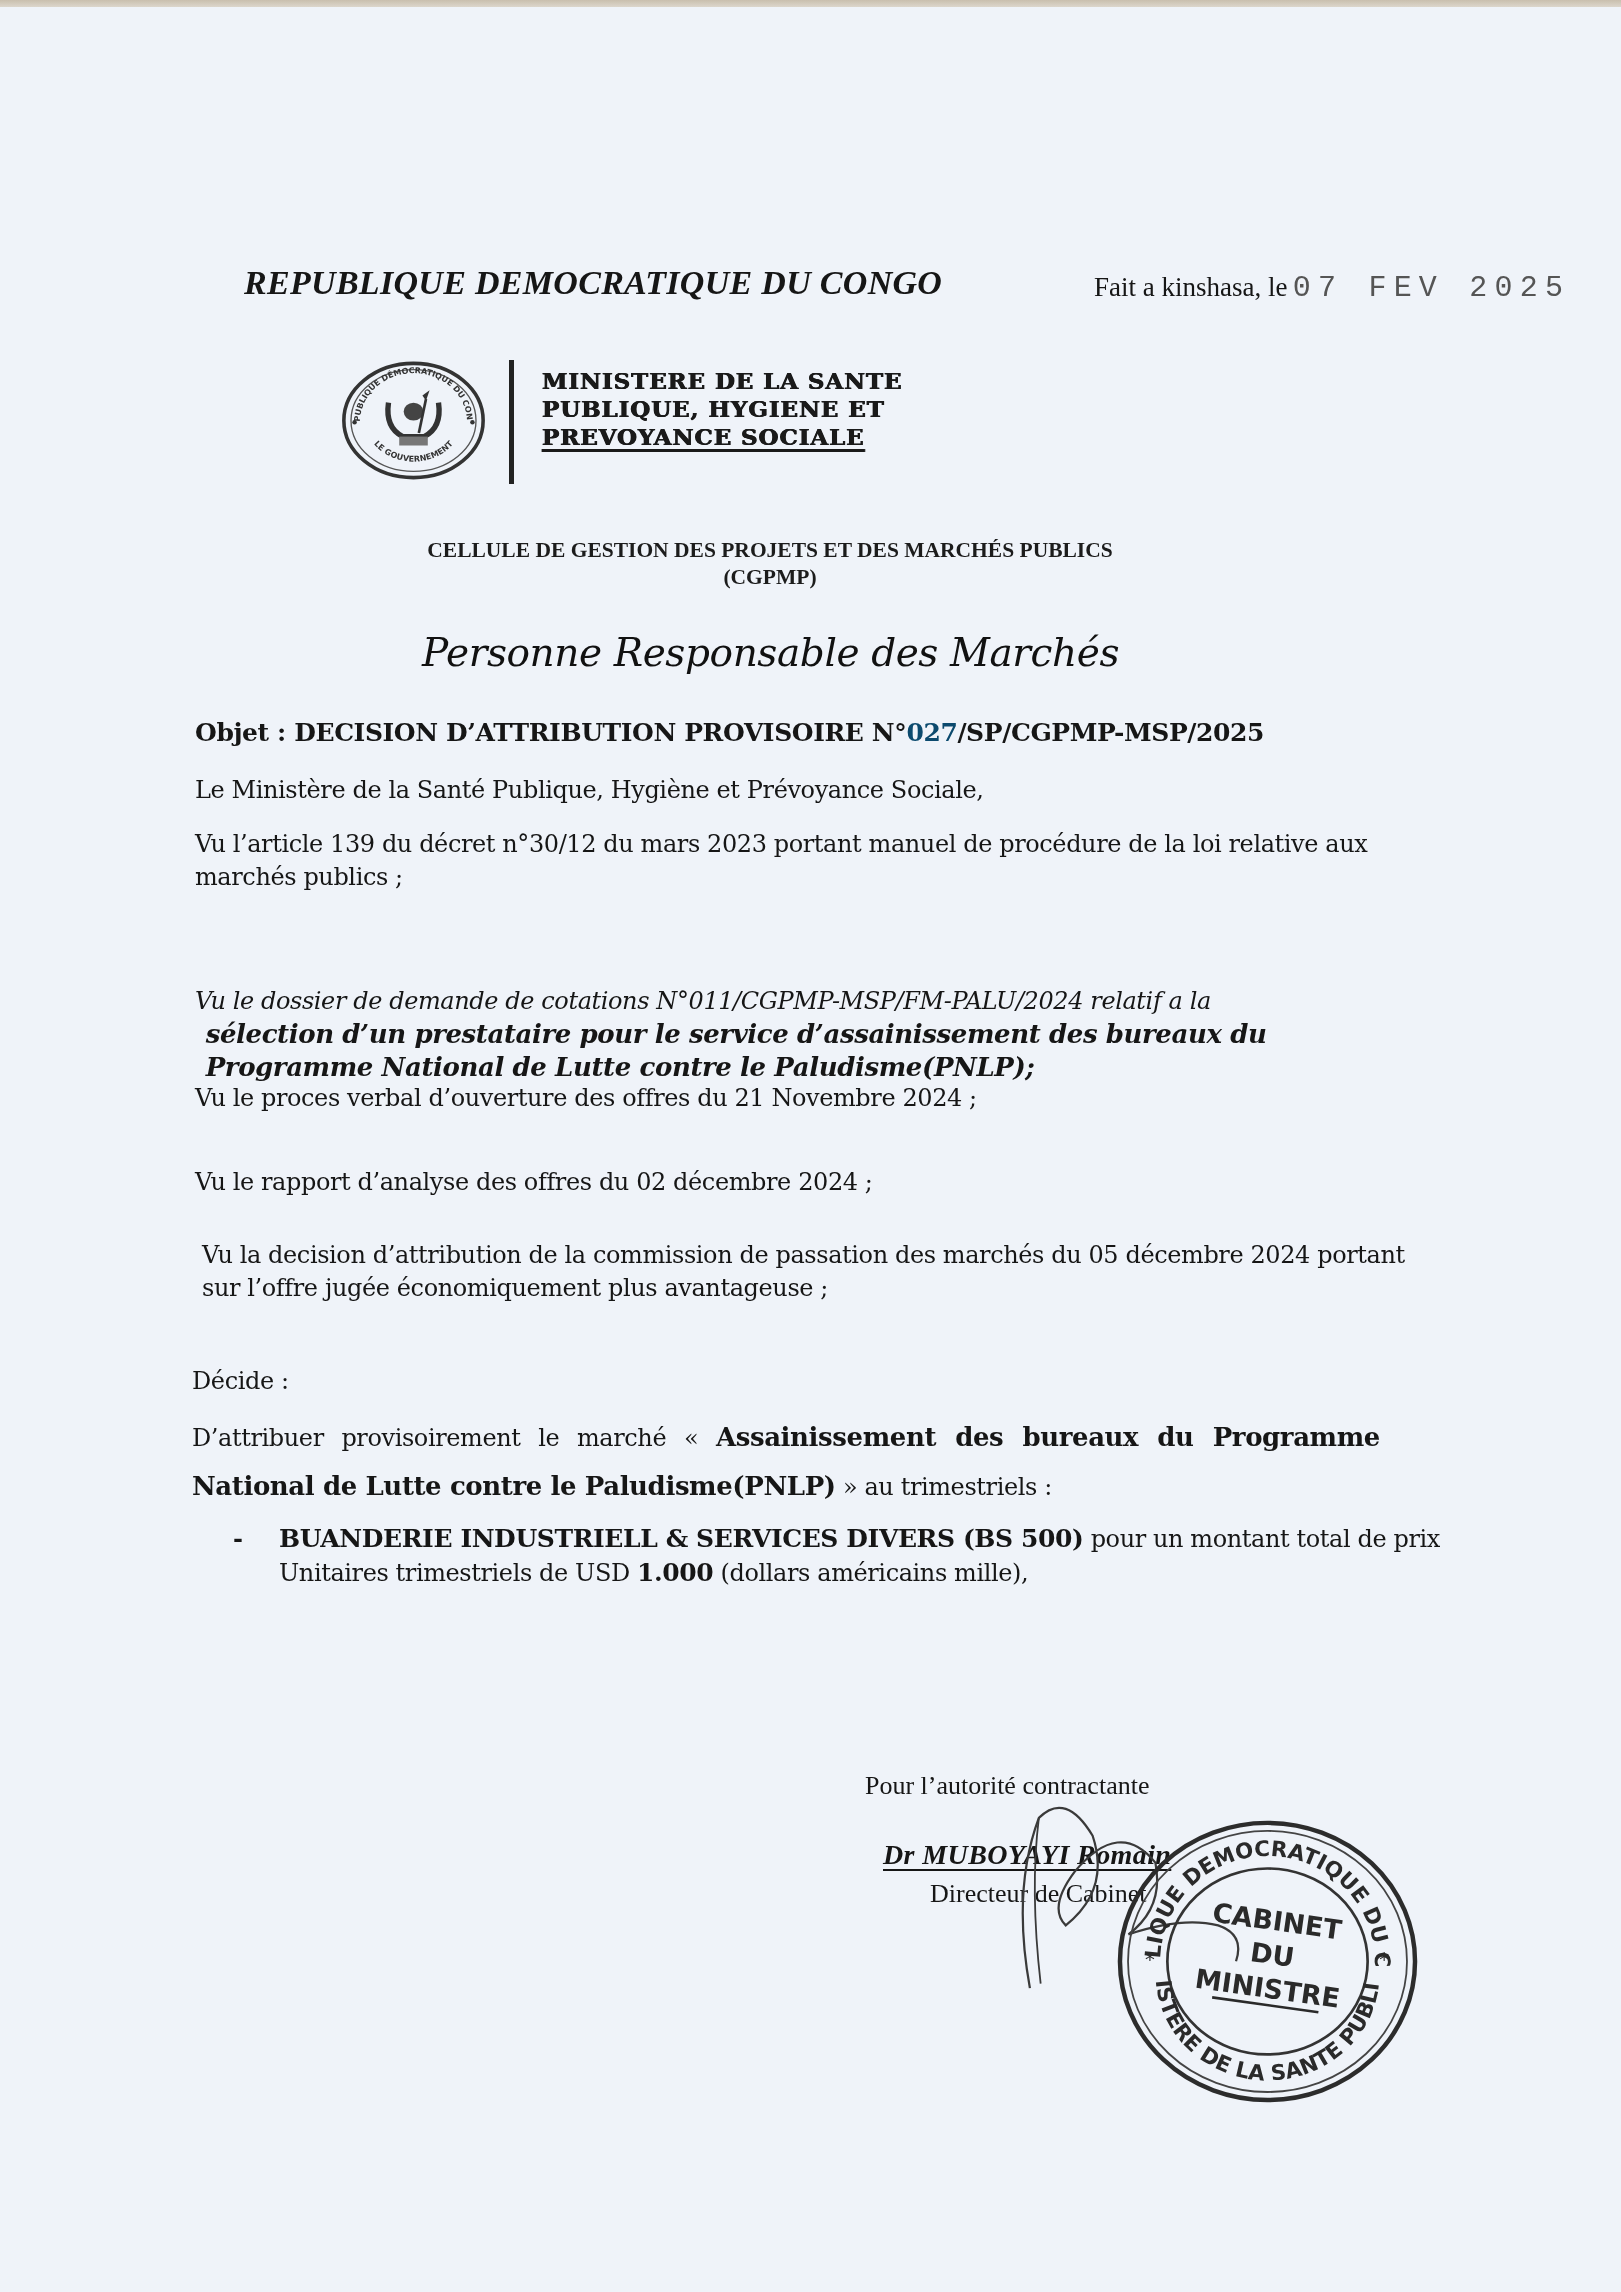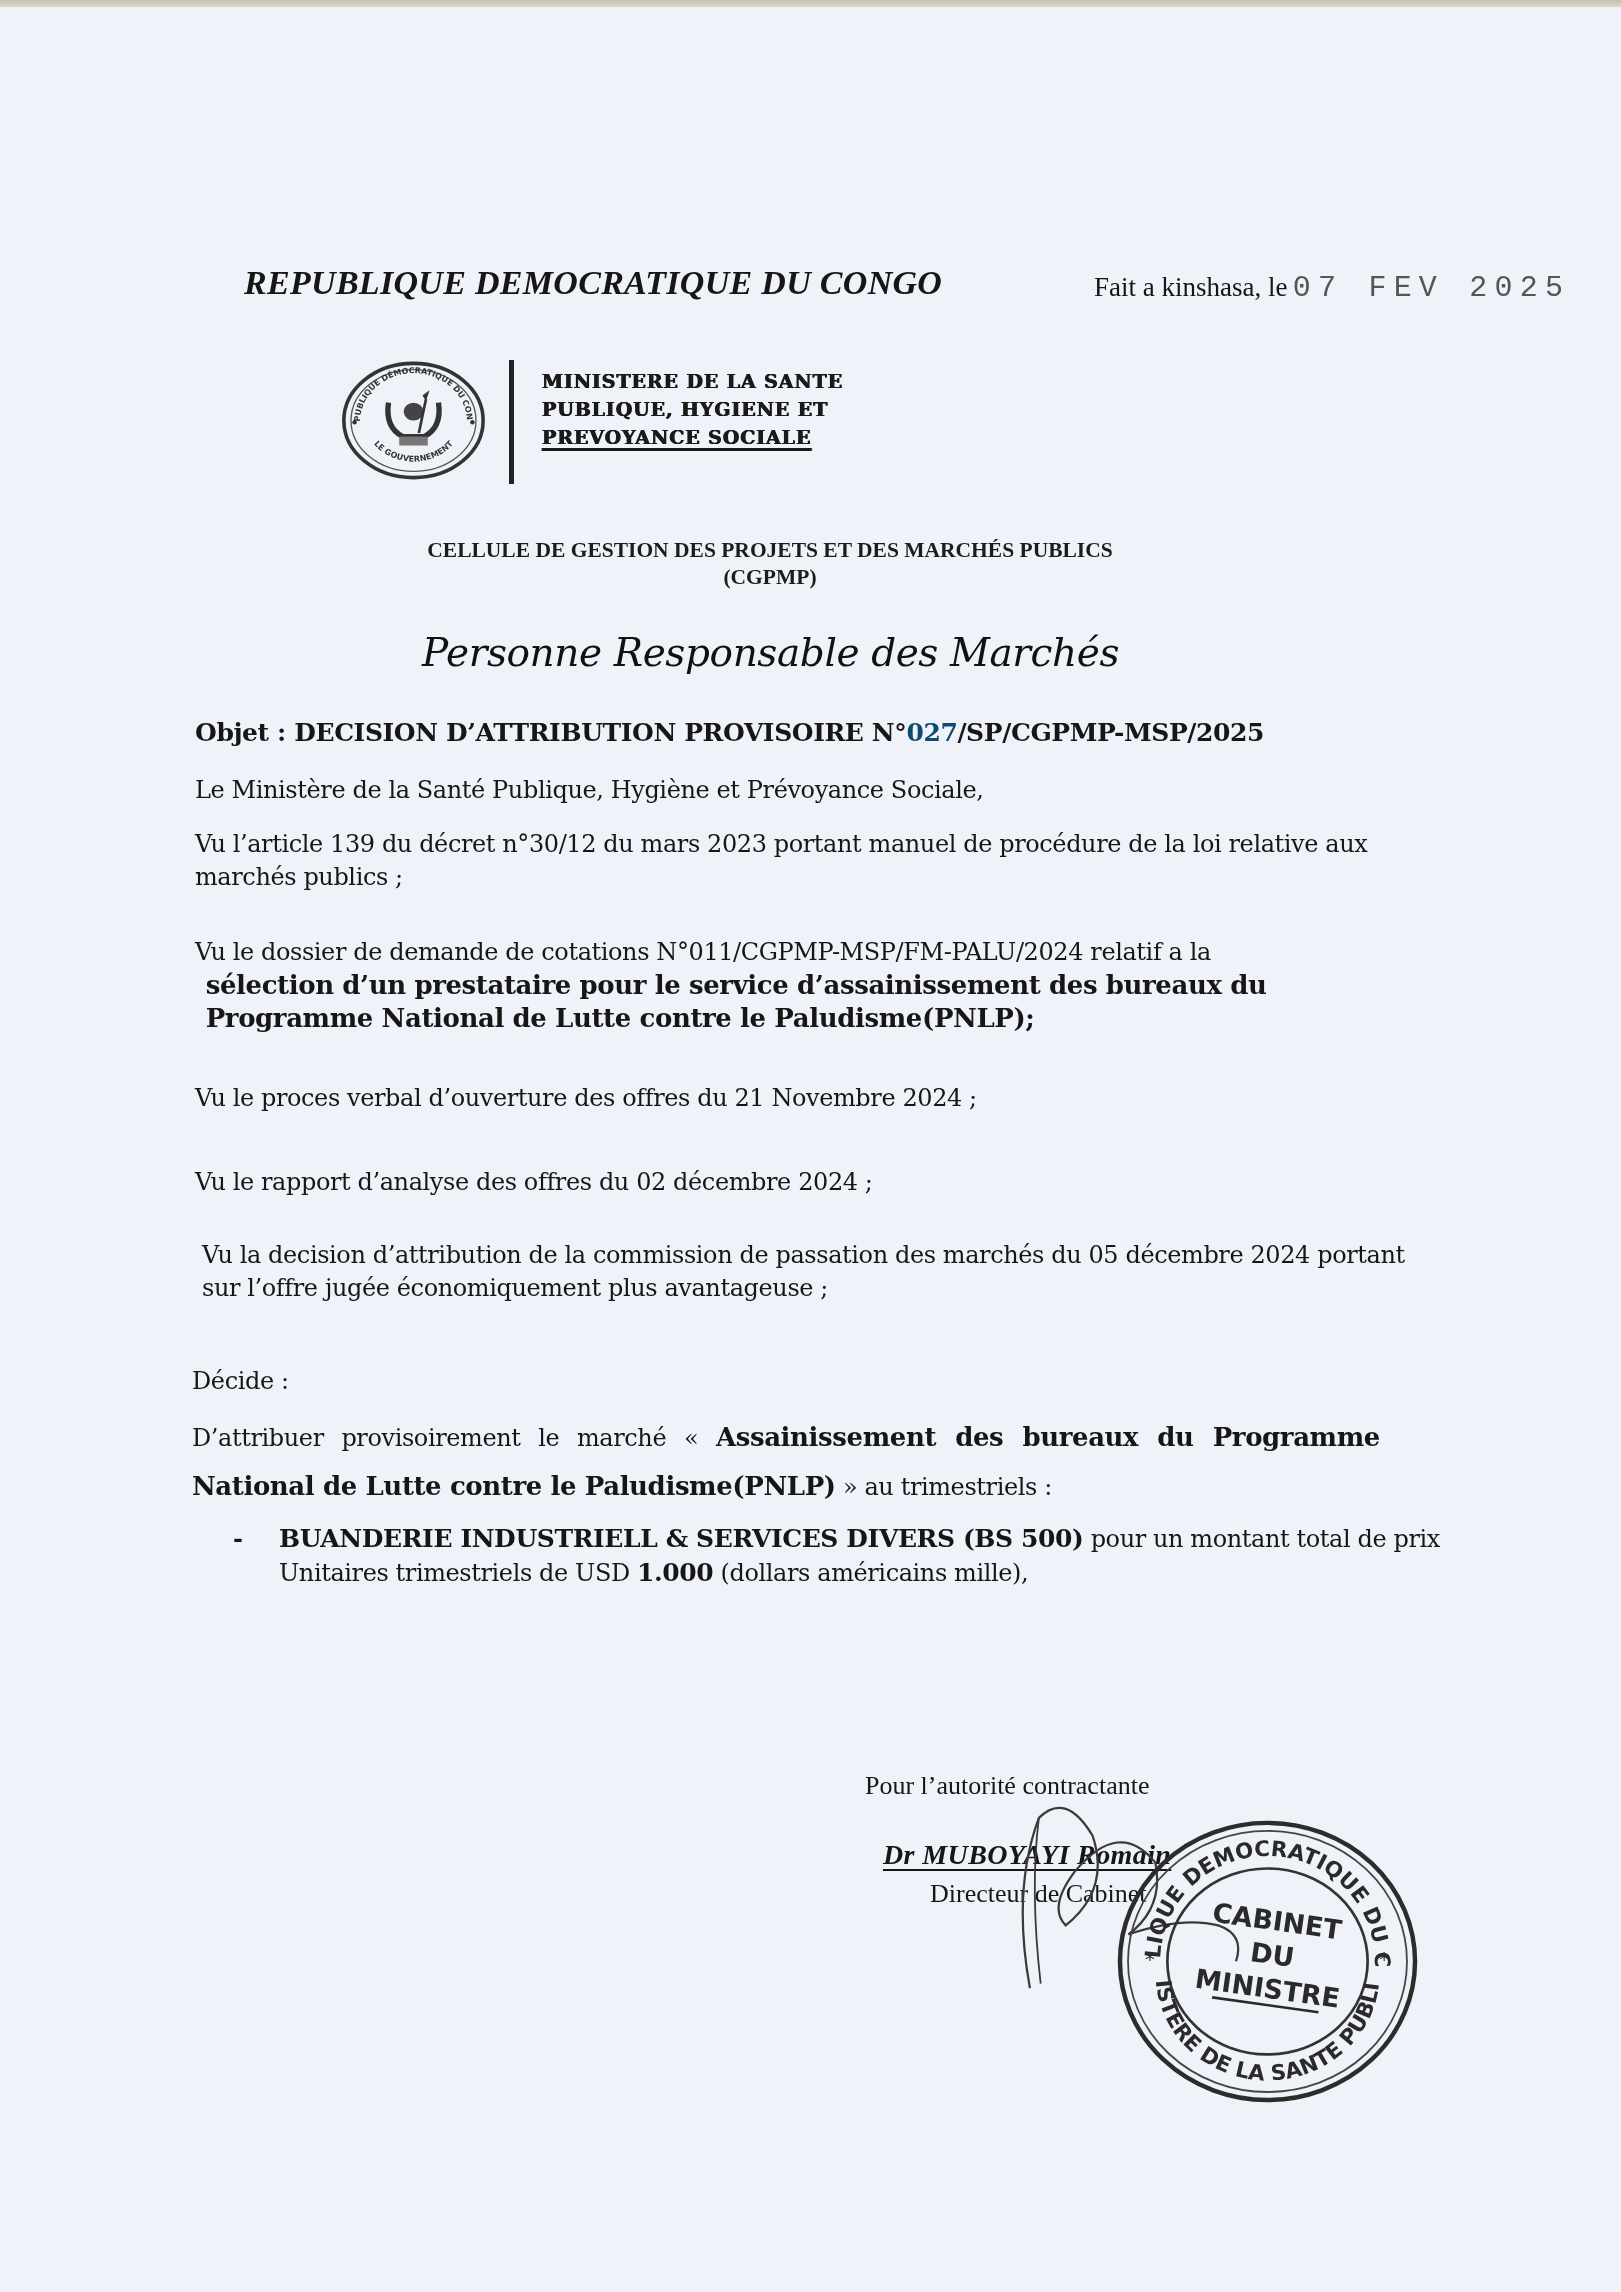--- a/index.html
+++ b/index.html
@@ -31,7 +31,7 @@
     .emblem { left: 333px; top: 358px; width: 161px; height: 125px; }
     .vbar { left: 509px; top: 360px; width: 4.5px; height: 124px; background: #222; }
     .ministry {
-      left: 542px; top: 367px; font-size: 19px; line-height: 28px; font-weight: 900;
+      left: 542px; top: 367px; font-size: 23px; line-height: 28px; font-weight: 900;
       font-family: "DejaVu Serif", serif; letter-spacing: 0.9px; color: #1a1a1a;
       text-shadow: 0.5px 0 0 #1a1a1a, -0.4px 0 0 #1a1a1a;
     }

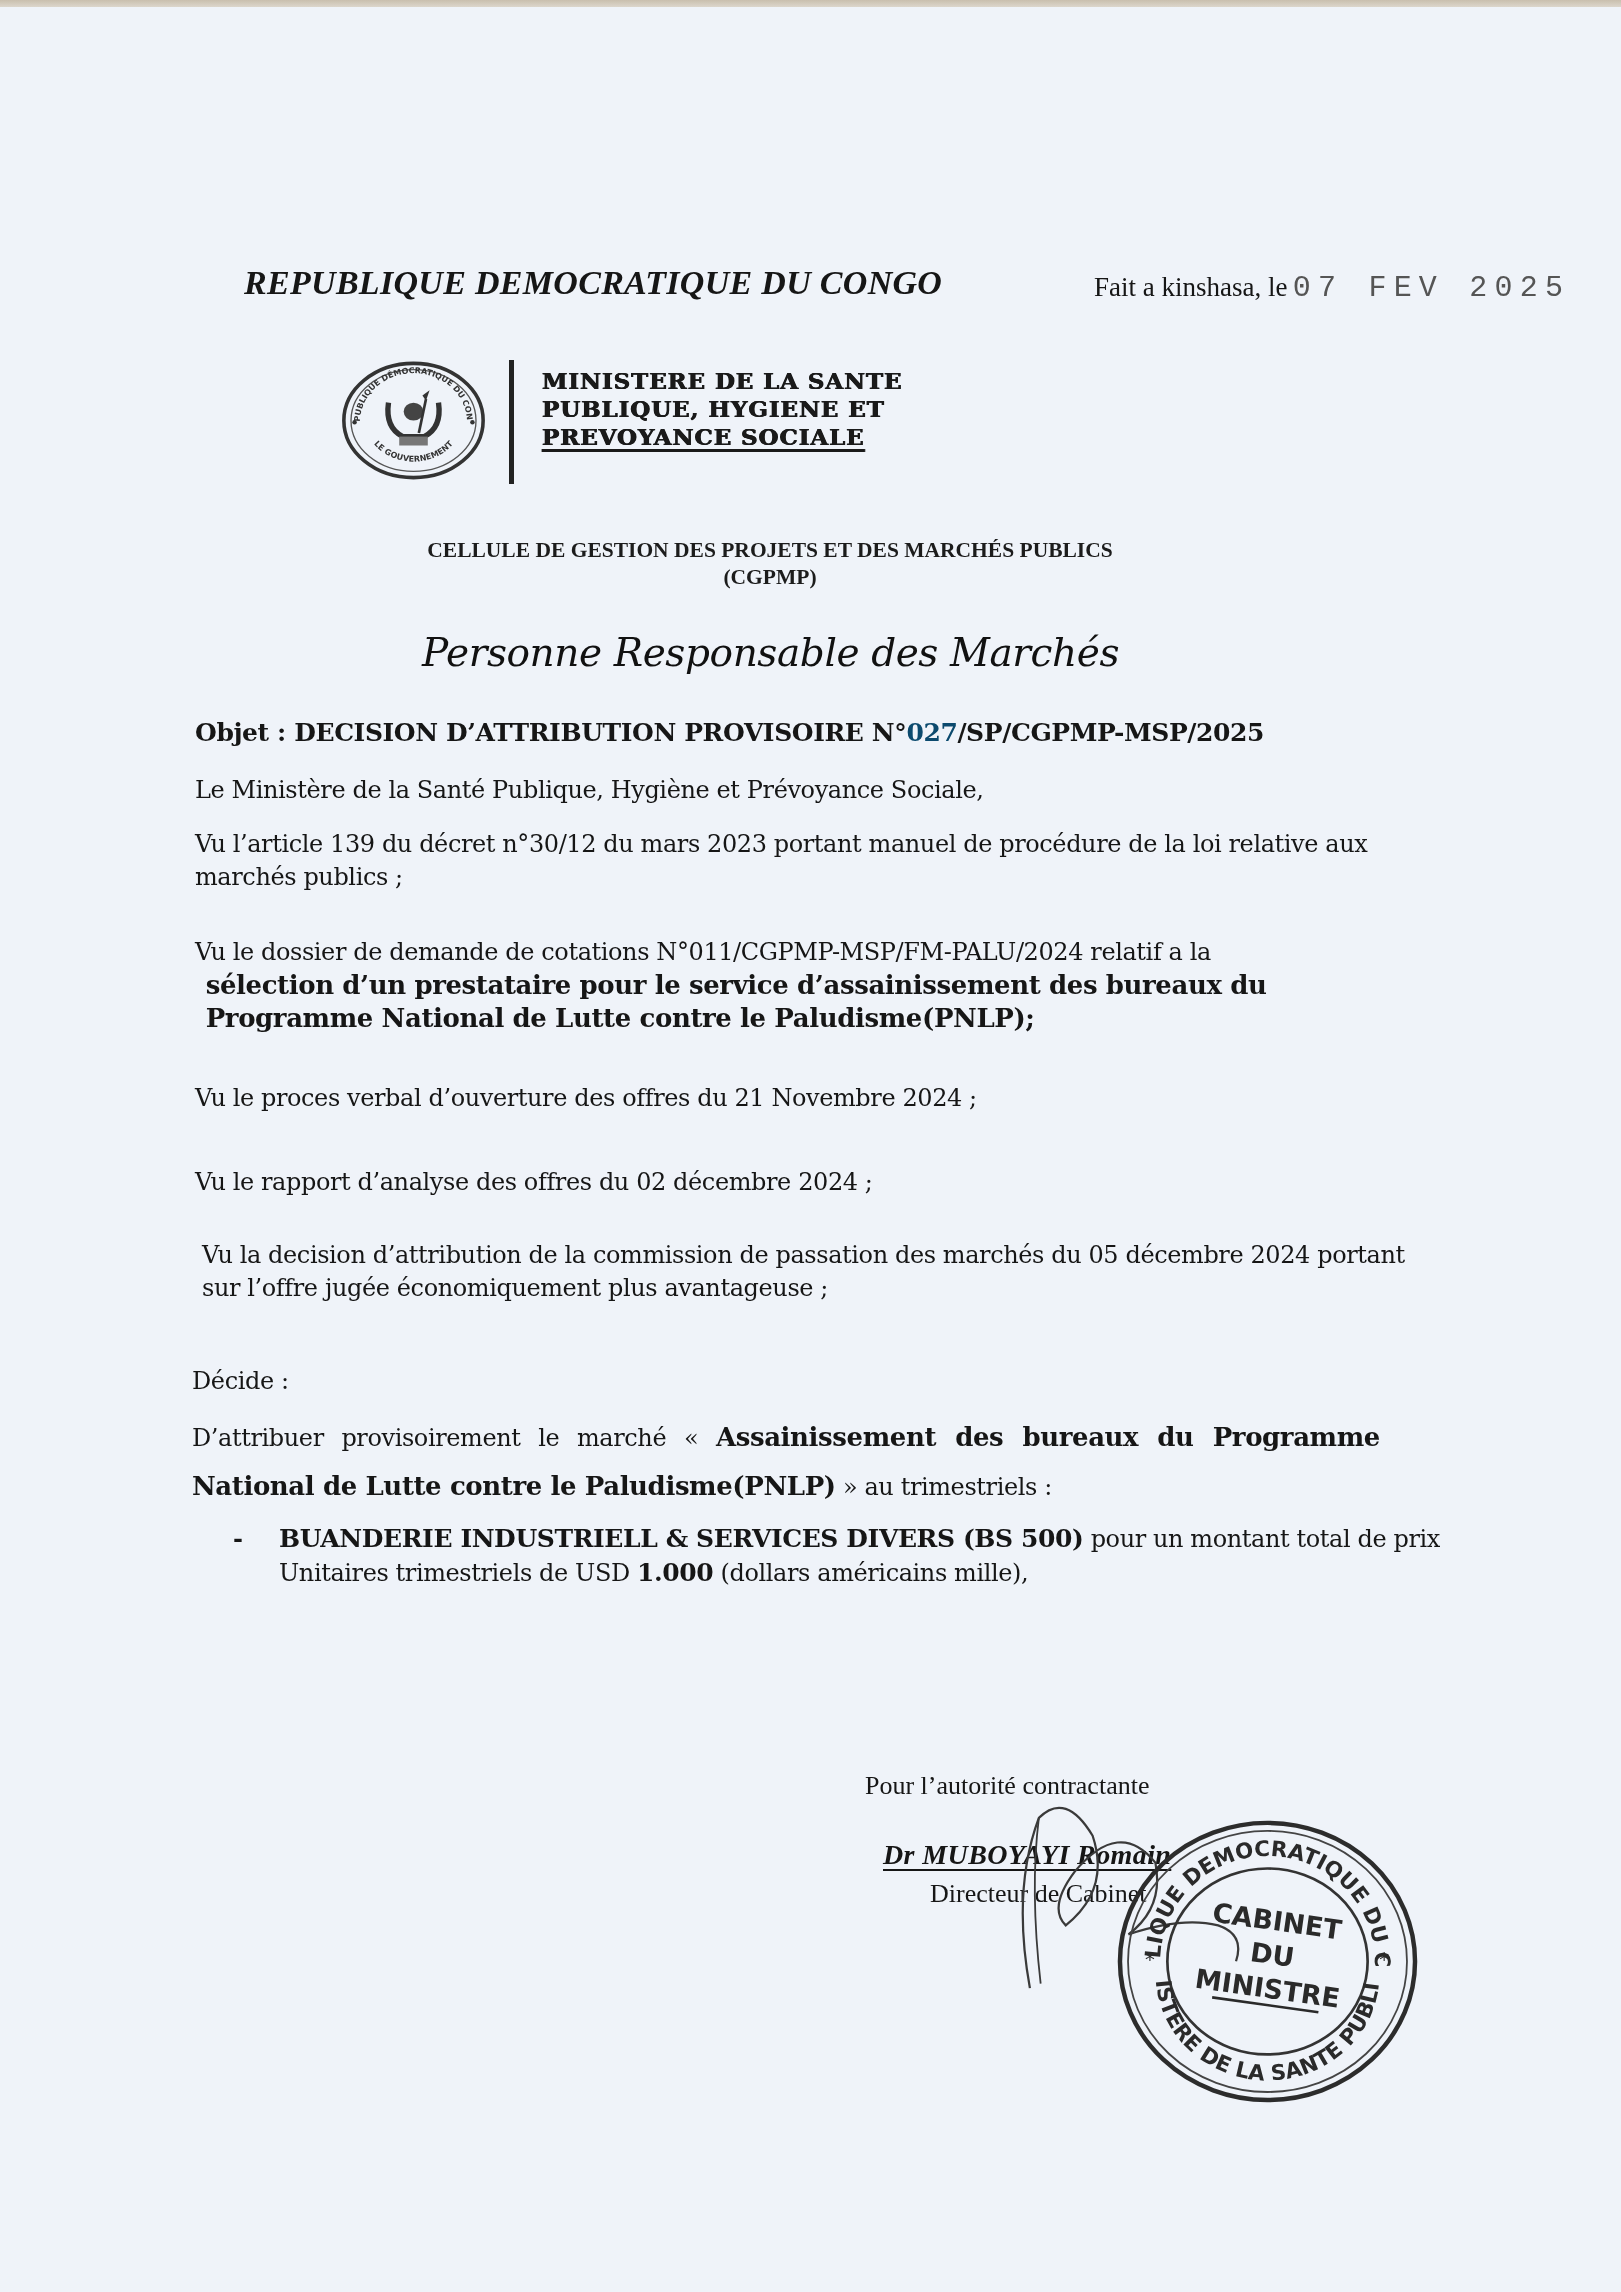--- a/index.html
+++ b/index.html
@@ -57,7 +57,7 @@
 
     .p1 { left: 195px; top: 774px; }
     .p2 { left: 195px; top: 828px; width: 1236px; }
-    .p3 { left: 195px; top: 936px; width: 1236px; }
+    .p3 { left: 195px; top: 985px; width: 1236px; font-style: italic; }
     .p3 .strong { display: block; font-weight: bold; font-size: 26px; padding-left: 10.7px; }
     .p4 { left: 195px; top: 1082px; }
     .p5 { left: 195px; top: 1166px; }

